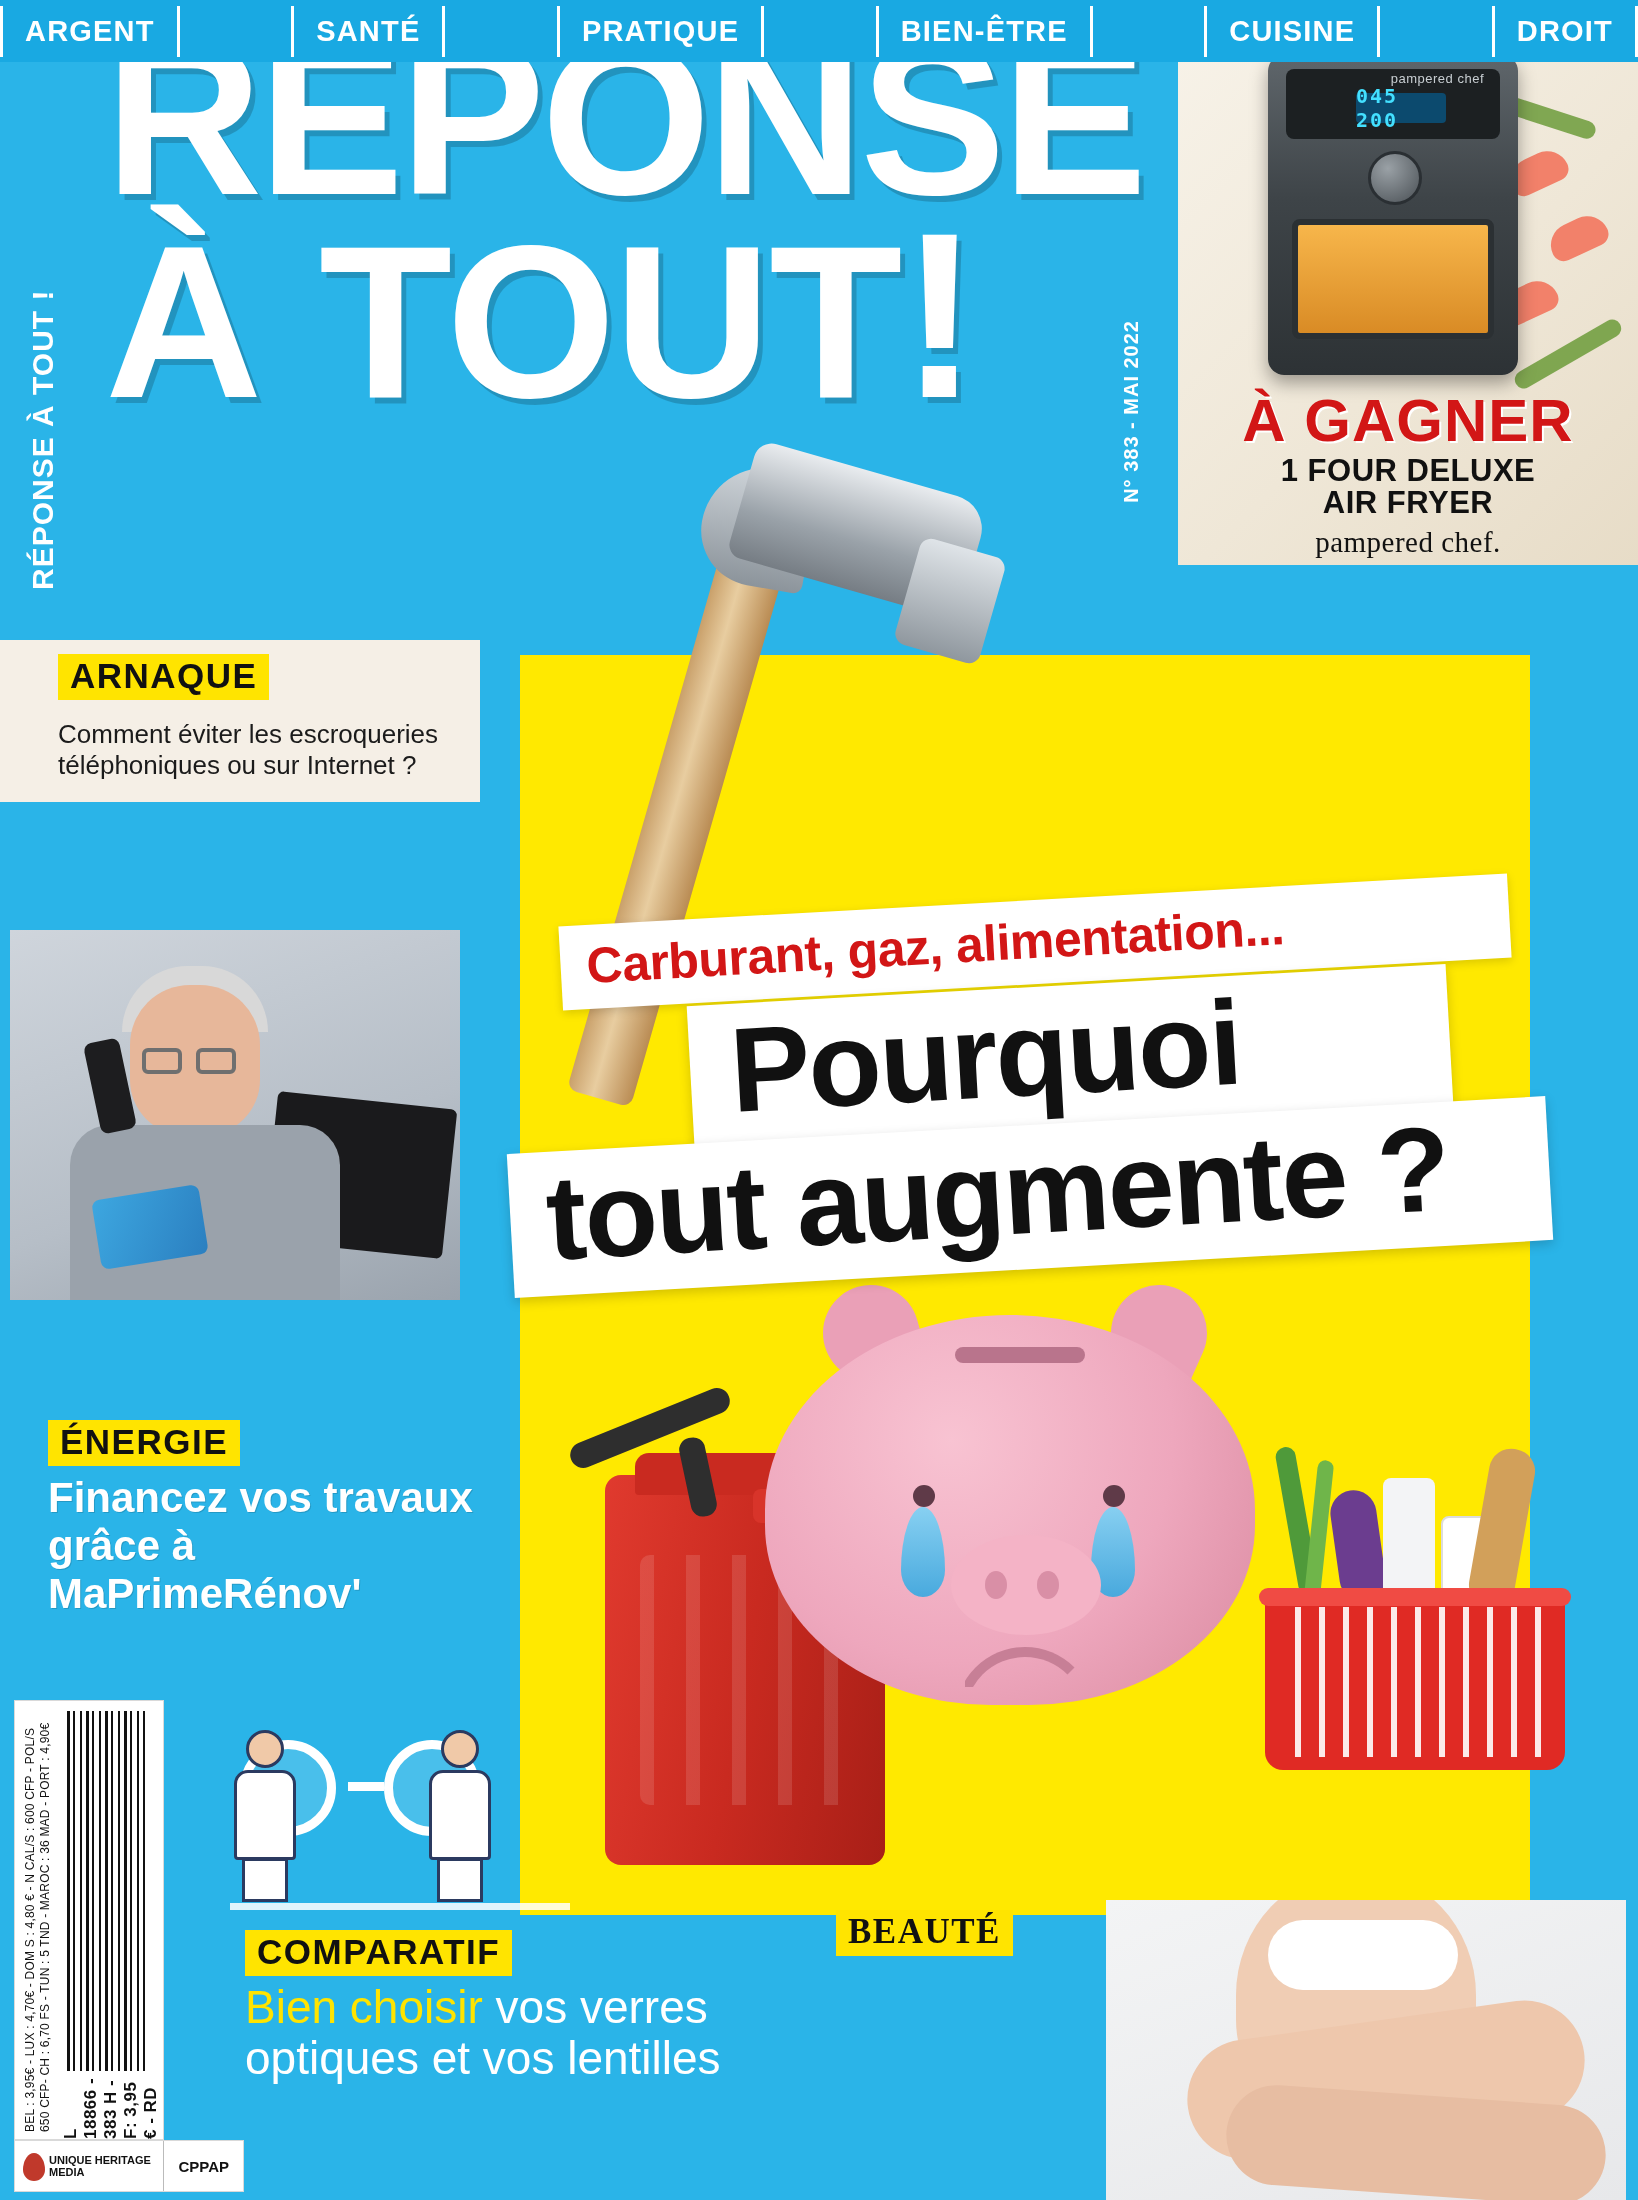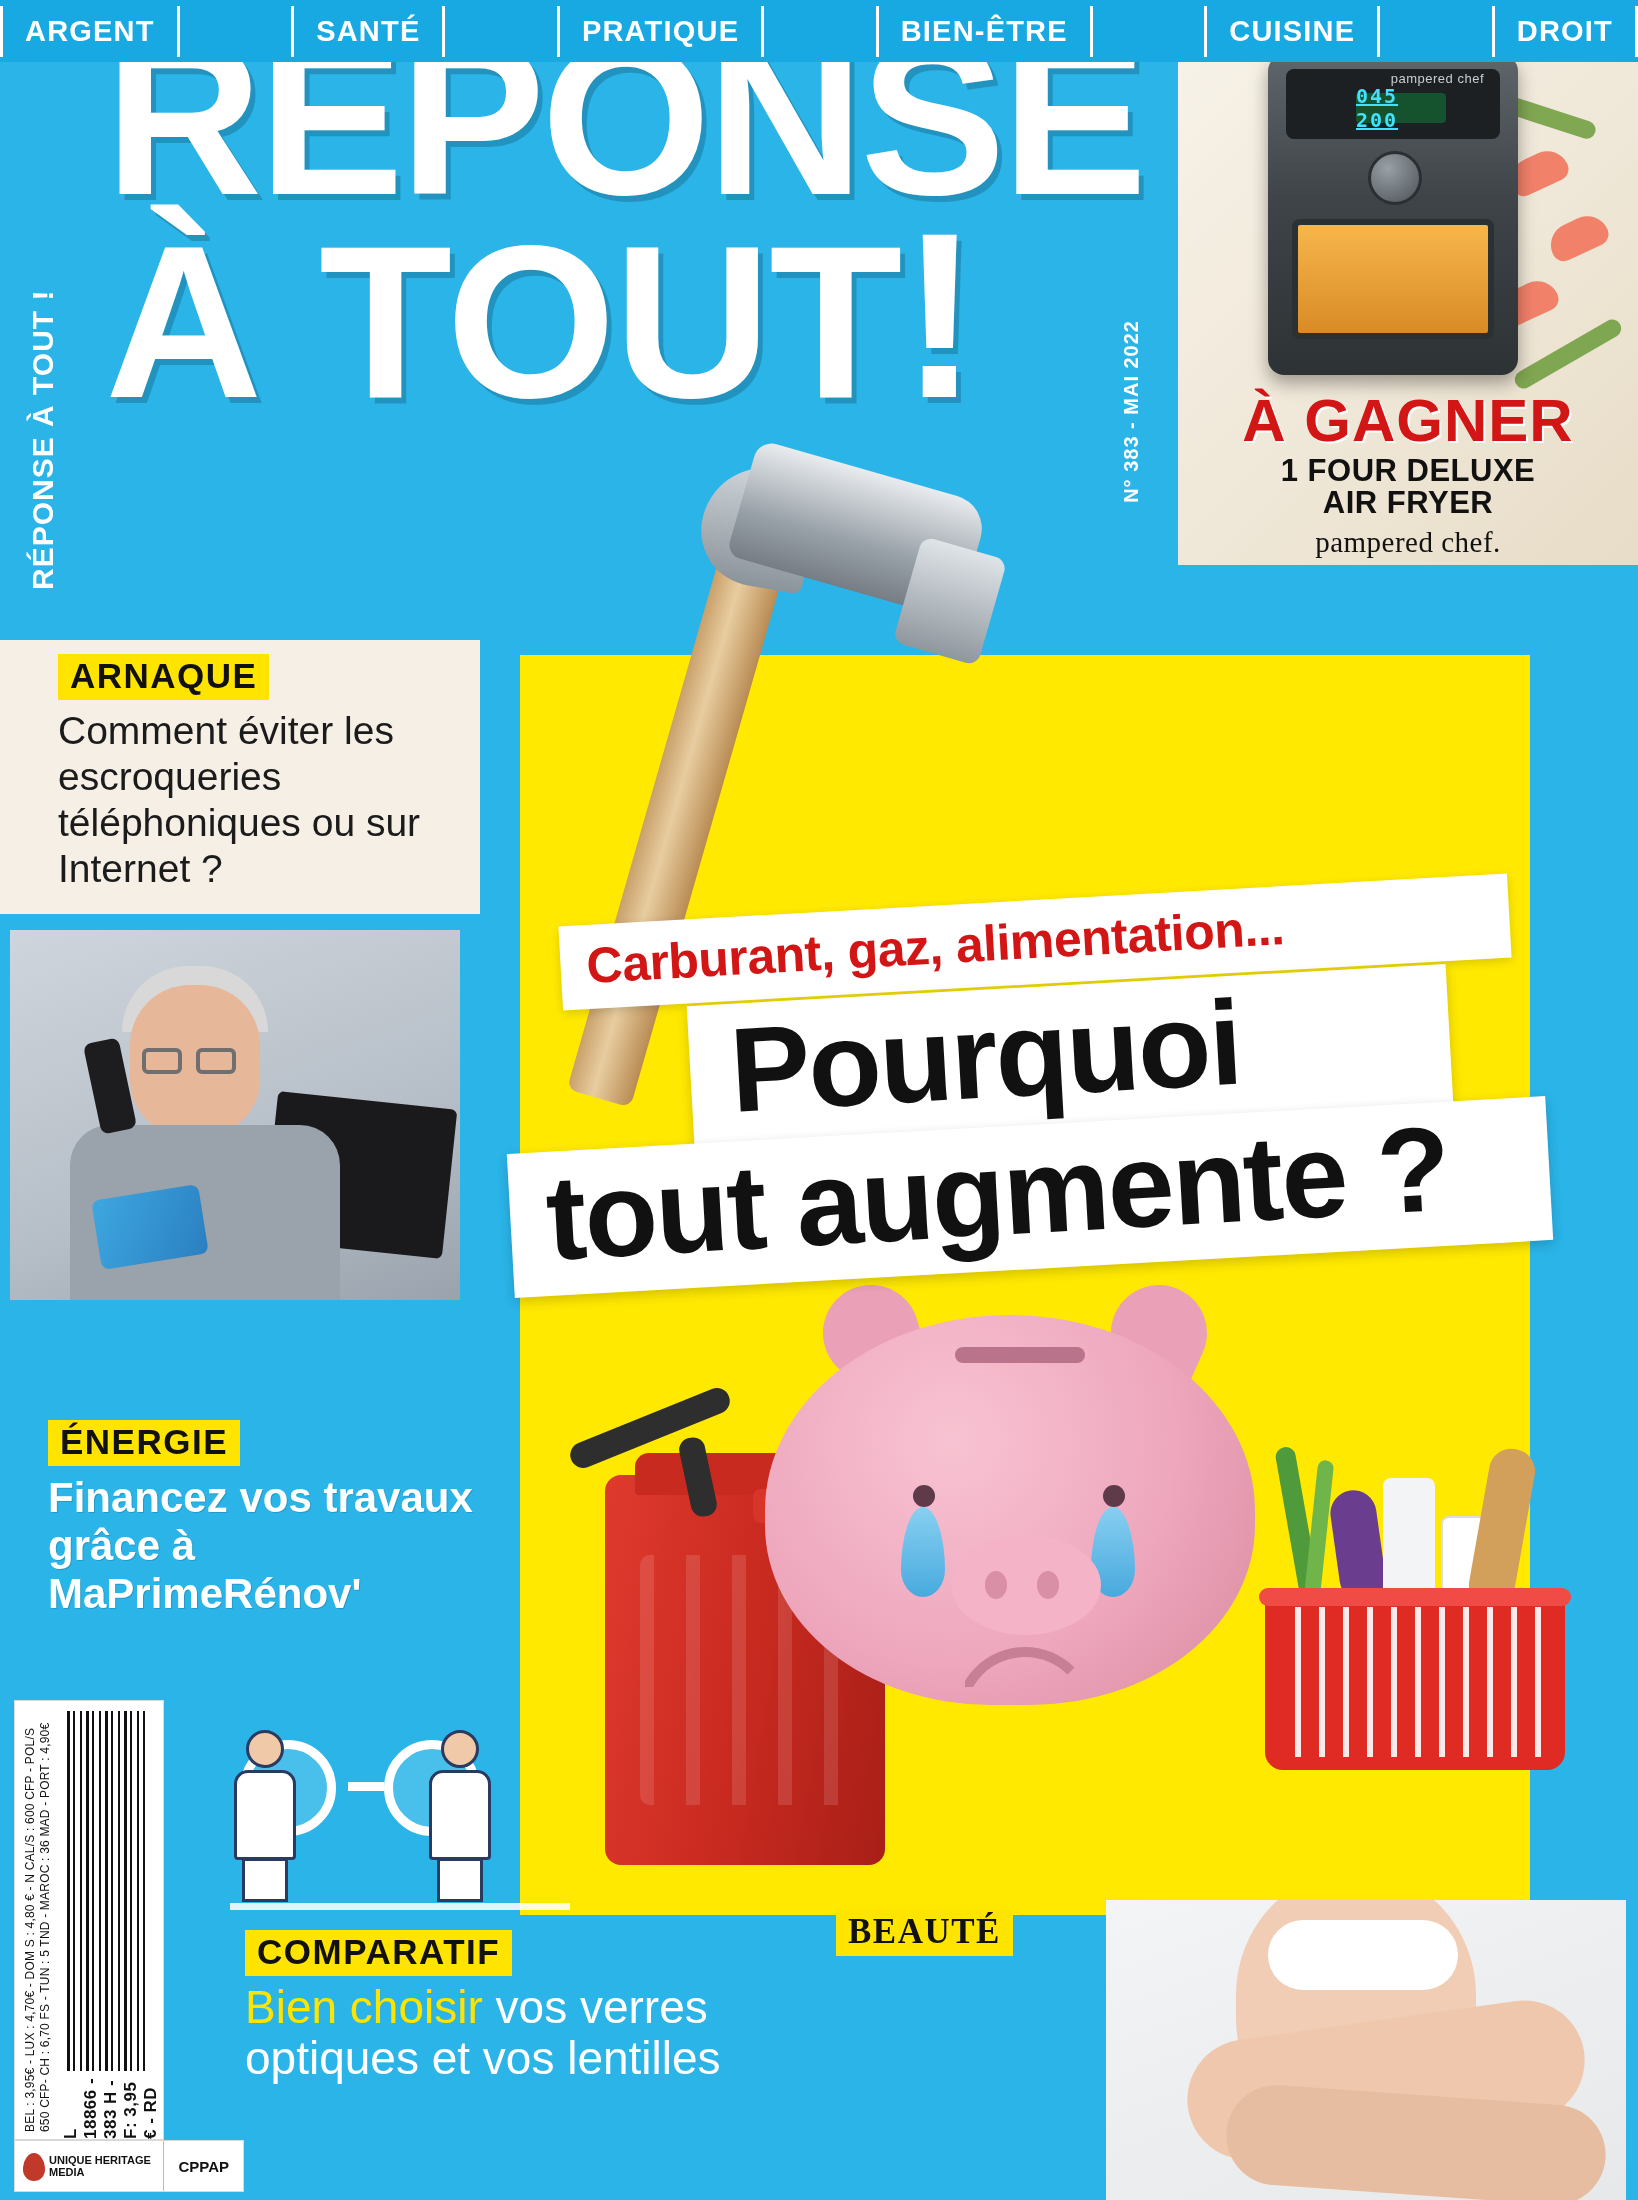--- a/index.html
+++ b/index.html
@@ -139,12 +139,11 @@
   .fryer .screen {
     position: absolute; left: 70px; top: 24px;
     width: 90px; height: 30px;
-    background: #14532d; border-radius: 4px;
+    background: #0c4a6e; border-radius: 4px;
     color: #43e0ff; font-size: 20px; font-weight: bold;
     font-family: "DejaVu Sans Mono", monospace;
     display: flex; align-items: center; justify-content: center;
     letter-spacing: 2px;
-    text-decoration: underline;
   }
   .fryer .dial {
     position: absolute; left: 100px; top: 96px;

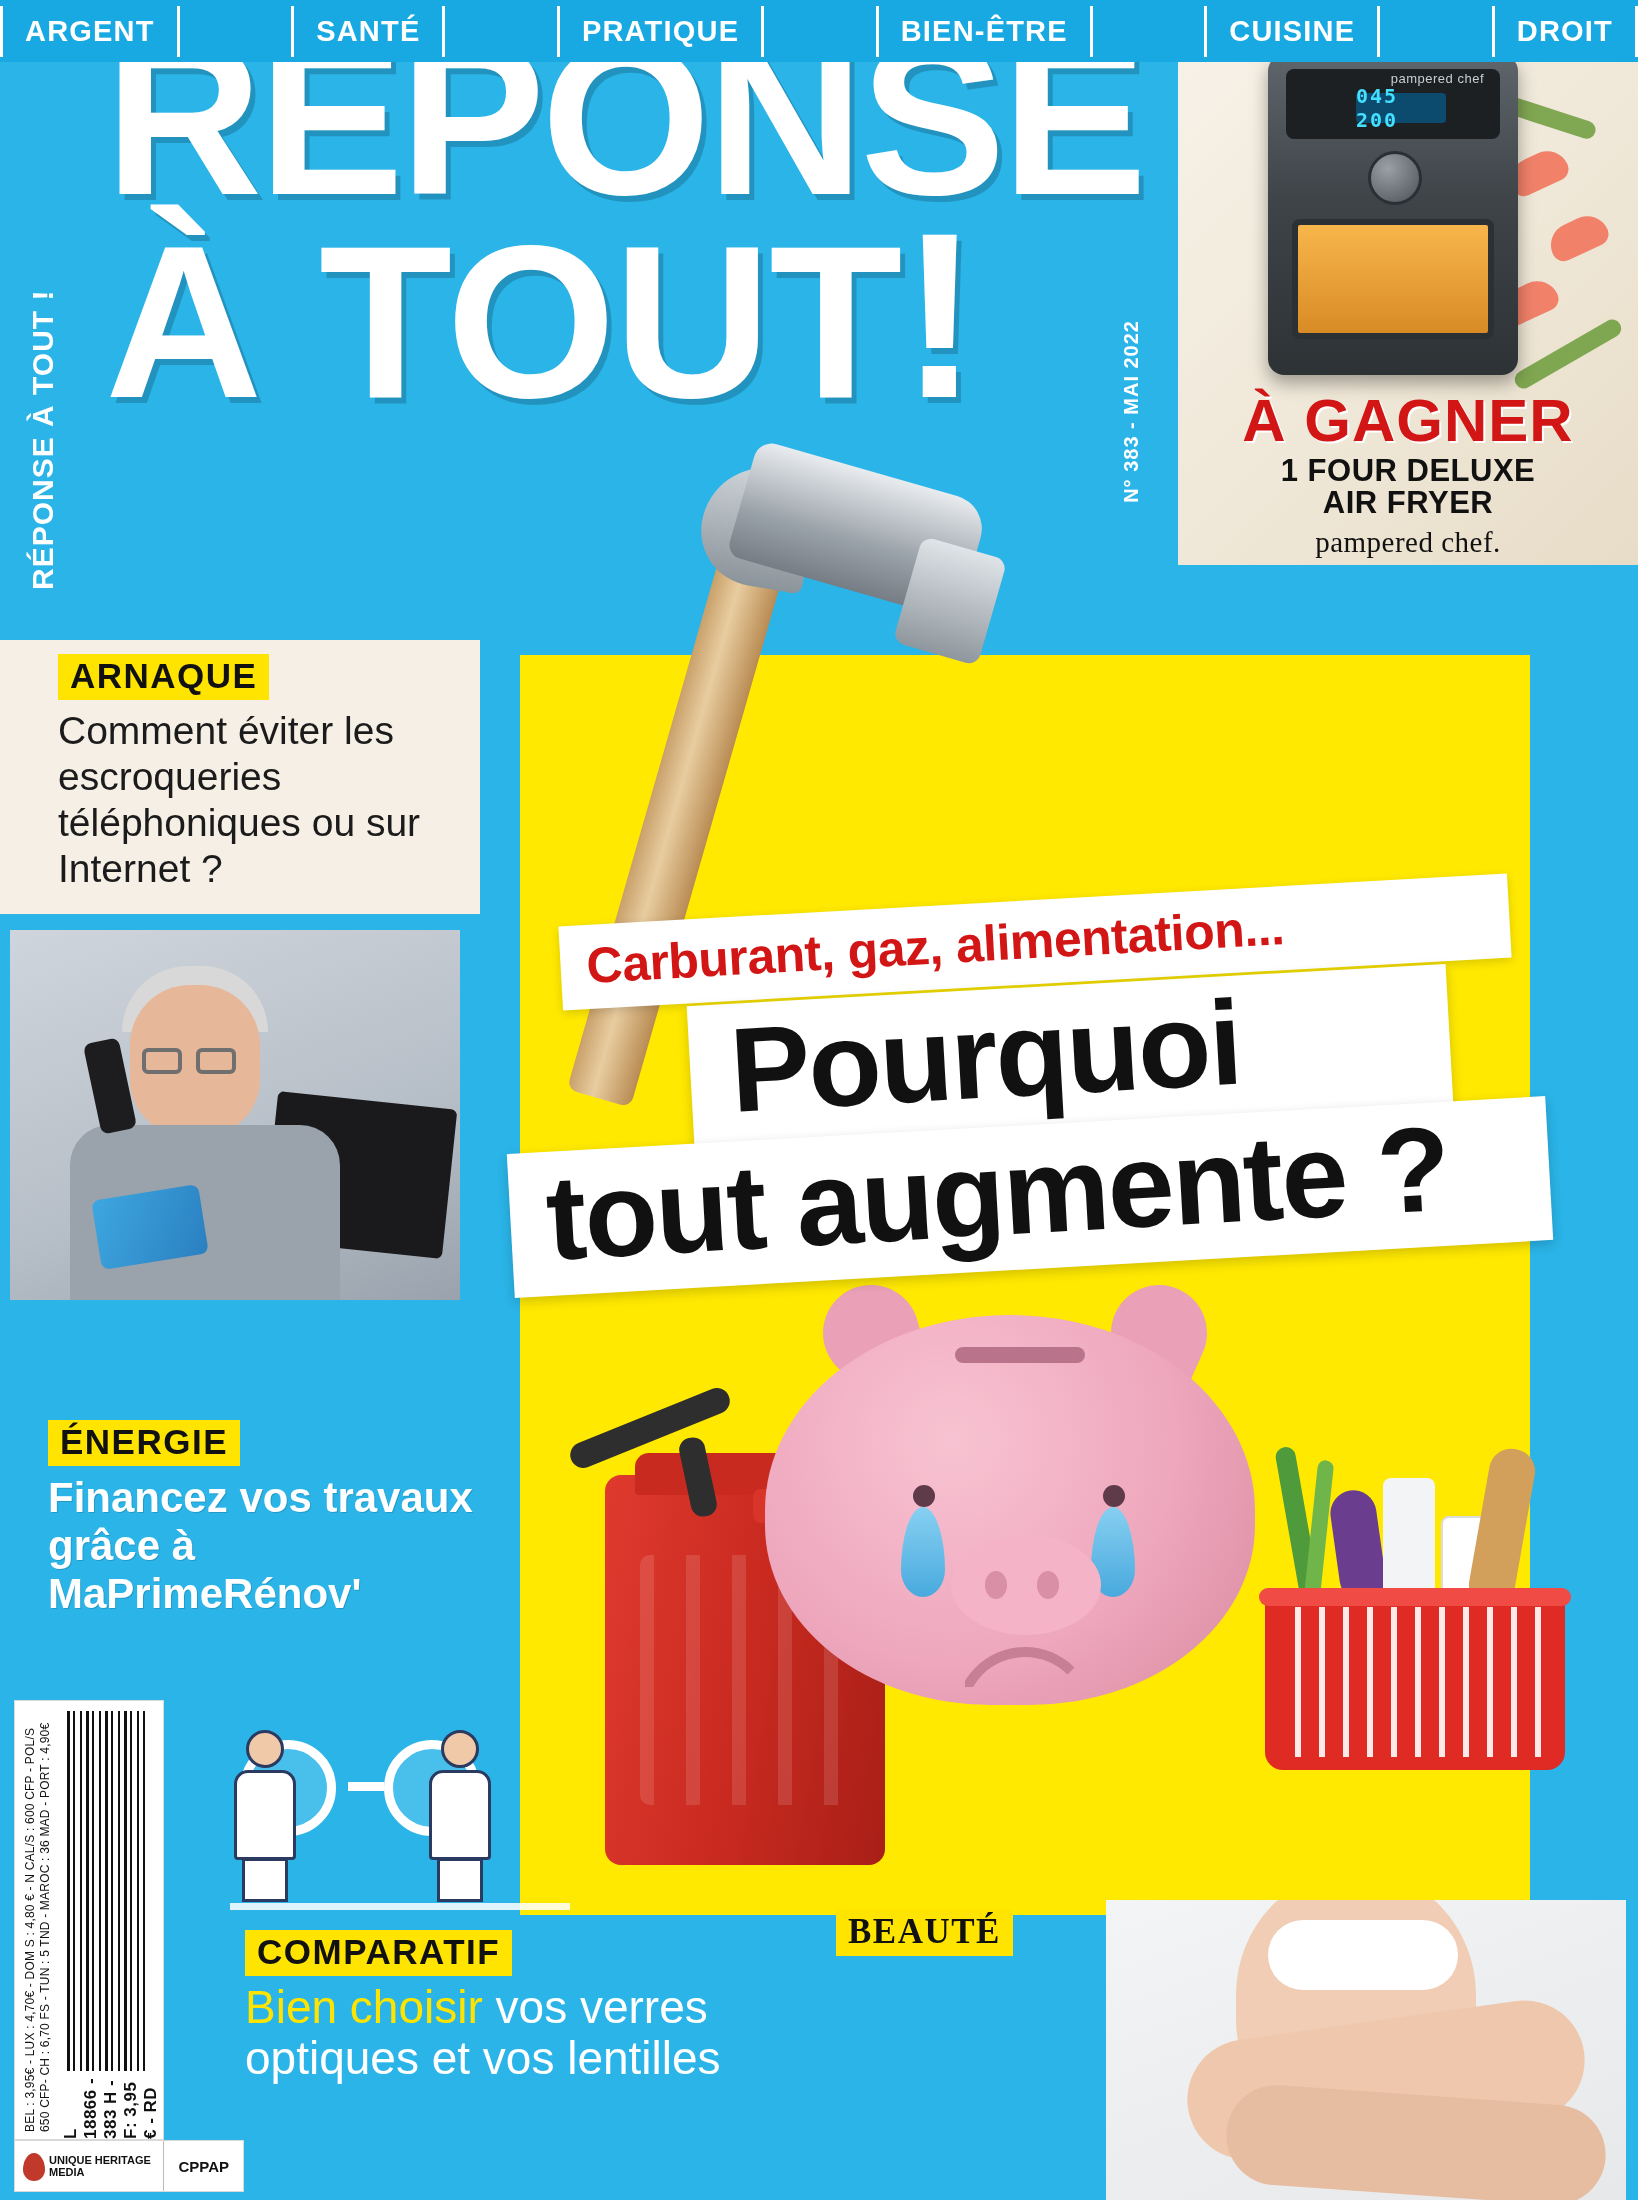--- a/index.html
+++ b/index.html
@@ -208,9 +208,9 @@
     padding: 2px 12px 4px 12px;
   }
   .arnaque-block .body {
-    margin-top: 8px;
+    margin-top: 19px;
     color: #1b1b1b;
-    font-size: 39px;
+    font-size: 26px;
     line-height: 1.18;
   }
   .arnaque-photo {

